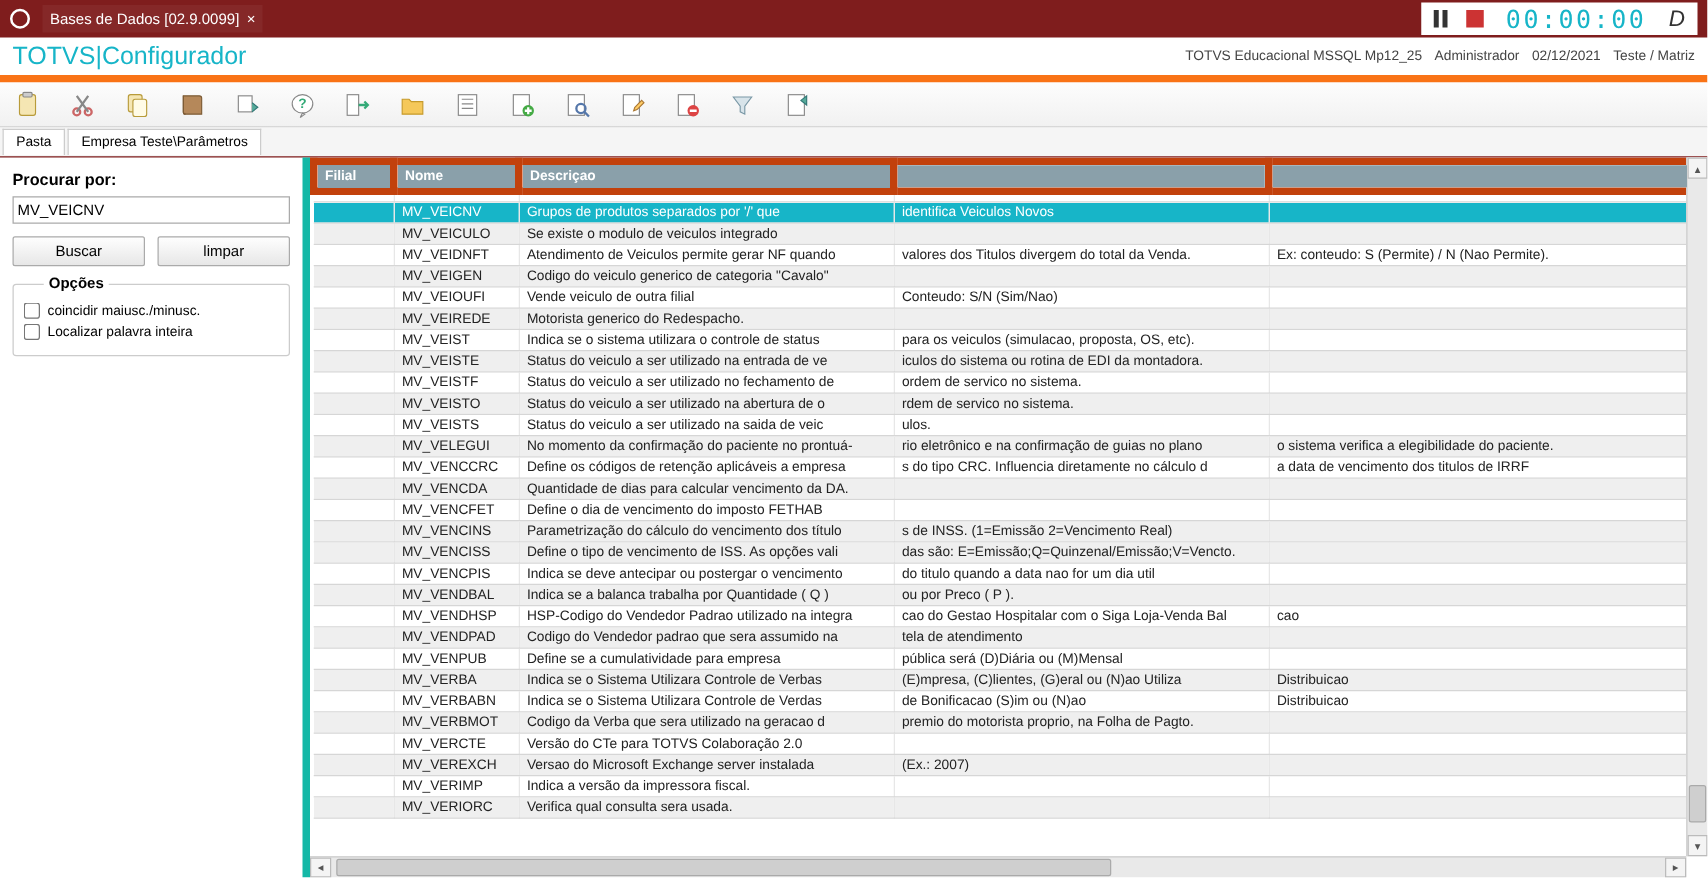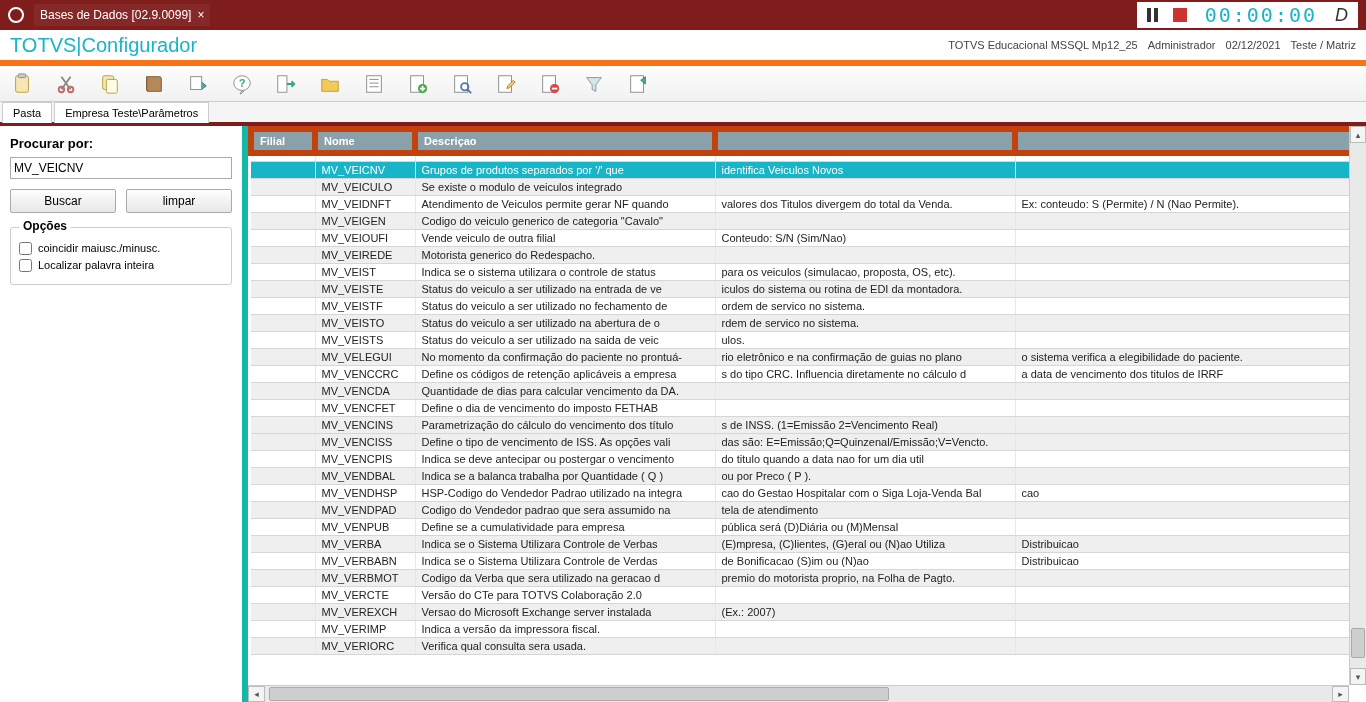--- a/index.html
+++ b/index.html
@@ -23,7 +23,7 @@
   .toolbar .tbtn { width:24px; height:24px; cursor:pointer; display:flex; align-items:center; justify-content:center; }
   .toolbar svg { width:22px; height:22px; }
   
-  .breadcrumb-bar { height:24px; display:flex; align-items:center; border-bottom:4px solid #7f1d1d; background:#f5f5f5; font-size:11px; }
+  .breadcrumb-bar { height:24px; display:flex; align-items:center; border-bottom:1px solid #7f1d1d; background:#f5f5f5; font-size:11px; }
   .breadcrumb-bar .bc-item { padding:4px 10px; border:1px solid #ccc; border-bottom:none; background:#fff; margin-left:2px; }
   .breadcrumb-bar .bc-item:first-child { background:#fff; }
   

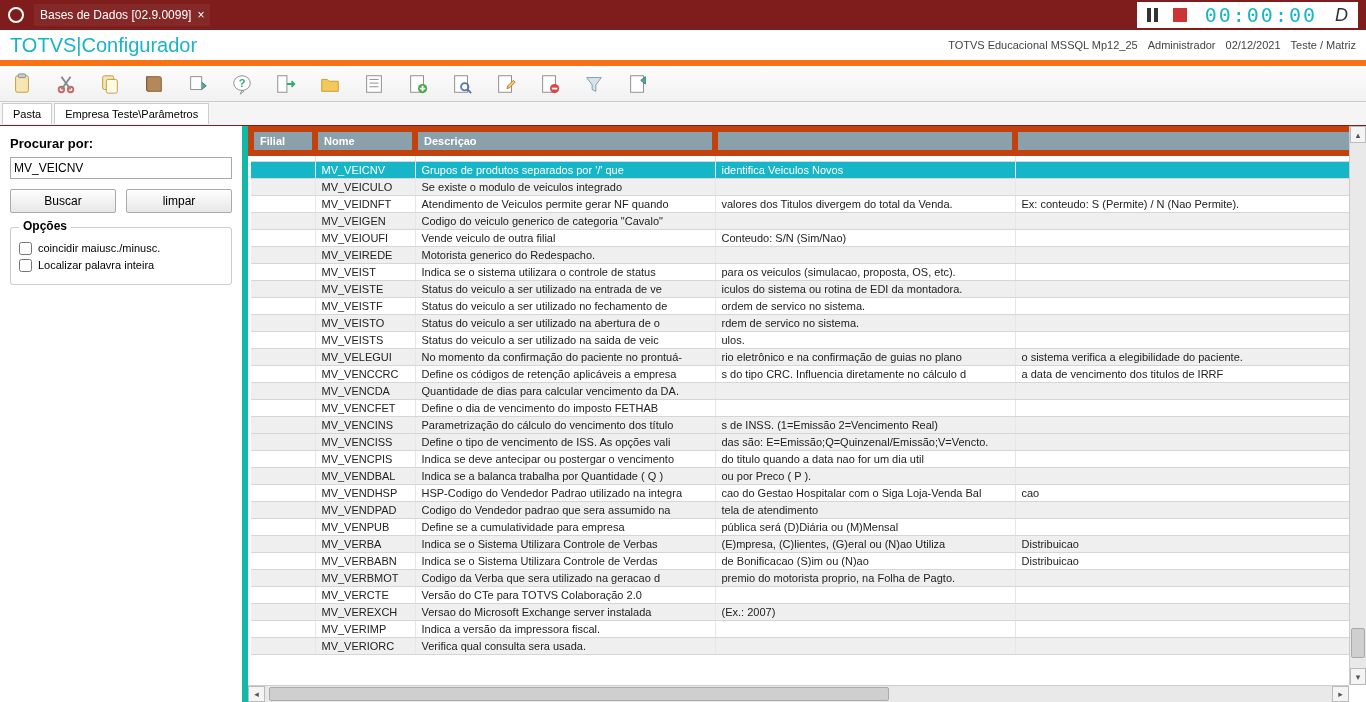--- a/index.html
+++ b/index.html
@@ -35,7 +35,7 @@
   .sidebar .btn-row { display:flex; gap:10px; margin-bottom:14px; }
   .sidebar button { flex:1; padding:4px 0; border:1px solid #aaa; background:linear-gradient(#fefefe,#e7e7e7); cursor:pointer; font-size:12px; border-radius:2px;}
   .sidebar .fieldset { border:1px solid #ccc; border-radius:3px; padding:10px 8px 8px; position:relative;}
-  .sidebar .fieldset .legend { position:absolute; top:-9px; left:8px; background:#fff; padding:0 4px; font-weight:bold; font-size:12px;}
+  .sidebar .fieldset .legend { position:absolute; top:-9px; left:24px; background:#fff; padding:0 4px; font-weight:bold; font-size:12px;}
   .sidebar .chk { display:flex; align-items:flex-start; gap:6px; margin:4px 0; font-size:11px;}
   .sidebar .chk input { cursor:pointer; }
   

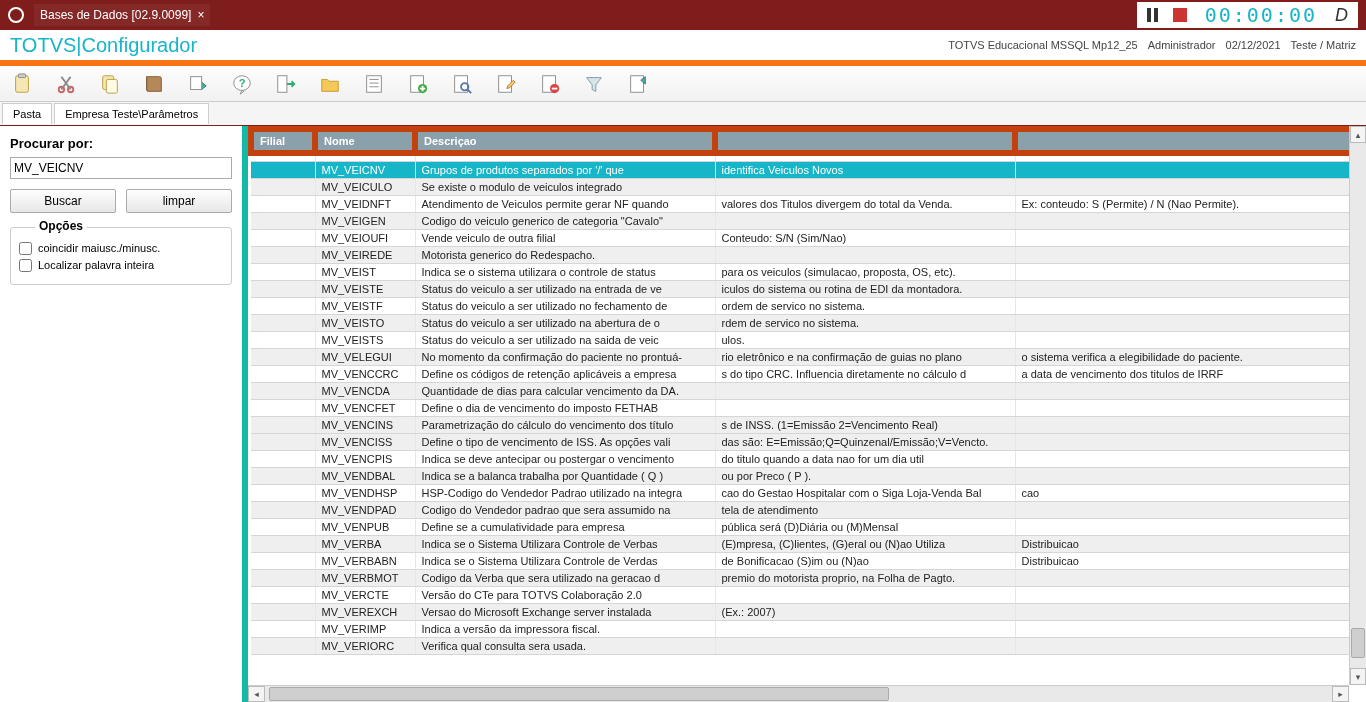--- a/index.html
+++ b/index.html
@@ -36,7 +36,7 @@
   .sidebar button { flex:1; padding:4px 0; border:1px solid #aaa; background:linear-gradient(#fefefe,#e7e7e7); cursor:pointer; font-size:12px; border-radius:2px;}
   .sidebar .fieldset { border:1px solid #ccc; border-radius:3px; padding:10px 8px 8px; position:relative;}
   .sidebar .fieldset .legend { position:absolute; top:-9px; left:24px; background:#fff; padding:0 4px; font-weight:bold; font-size:12px;}
-  .sidebar .chk { display:flex; align-items:flex-start; gap:6px; margin:4px 0; font-size:11px;}
+  .sidebar .chk { display:flex; align-items:center; gap:6px; margin:4px 0; font-size:11px;}
   .sidebar .chk input { cursor:pointer; }
   
   .grid-wrap { flex:1; display:flex; flex-direction:column; position:relative;}

